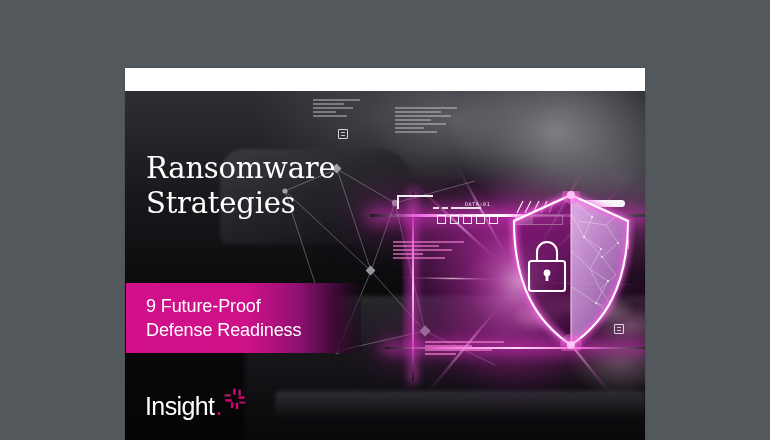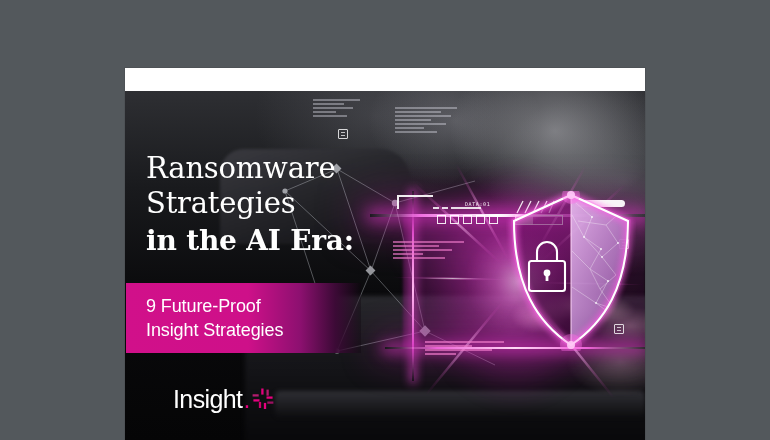--- a/index.html
+++ b/index.html
@@ -586,7 +586,6 @@
       <div id="title-block">
         <div class="t-light">Ransomware</div>
         <div class="t-light">Strategies</div>
-        <div class="t-bold">in the AI Era:</div>
       </div>
 
       <div id="subtitle-band">

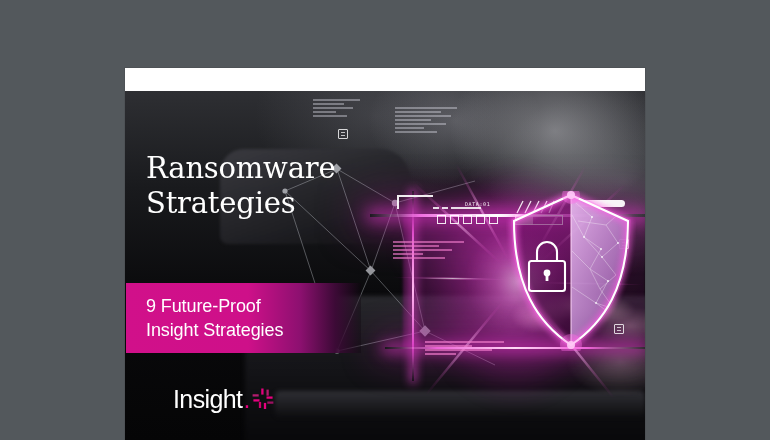--- a/index.html
+++ b/index.html
@@ -591,7 +591,7 @@
       <div id="subtitle-band">
         <div class="sub-text">
           <div>9 Future-Proof</div>
-          <div>Insight Strategies</div>
+          <div>Defense Readiness</div>
         </div>
       </div>
 

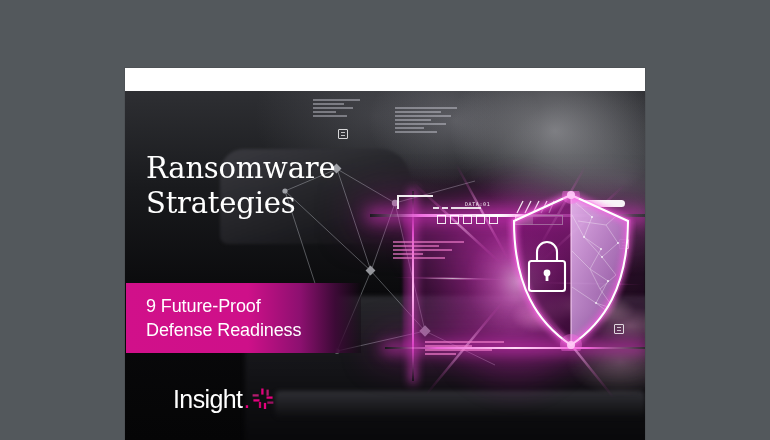--- a/index.html
+++ b/index.html
@@ -366,7 +366,7 @@
     top: 296px;
     z-index: 6;
     display: flex;
-    margin-left: 28px;
+    align-items: flex-end;
   }
   #logo .wordmark {
     font-family: "Liberation Sans", sans-serif;

